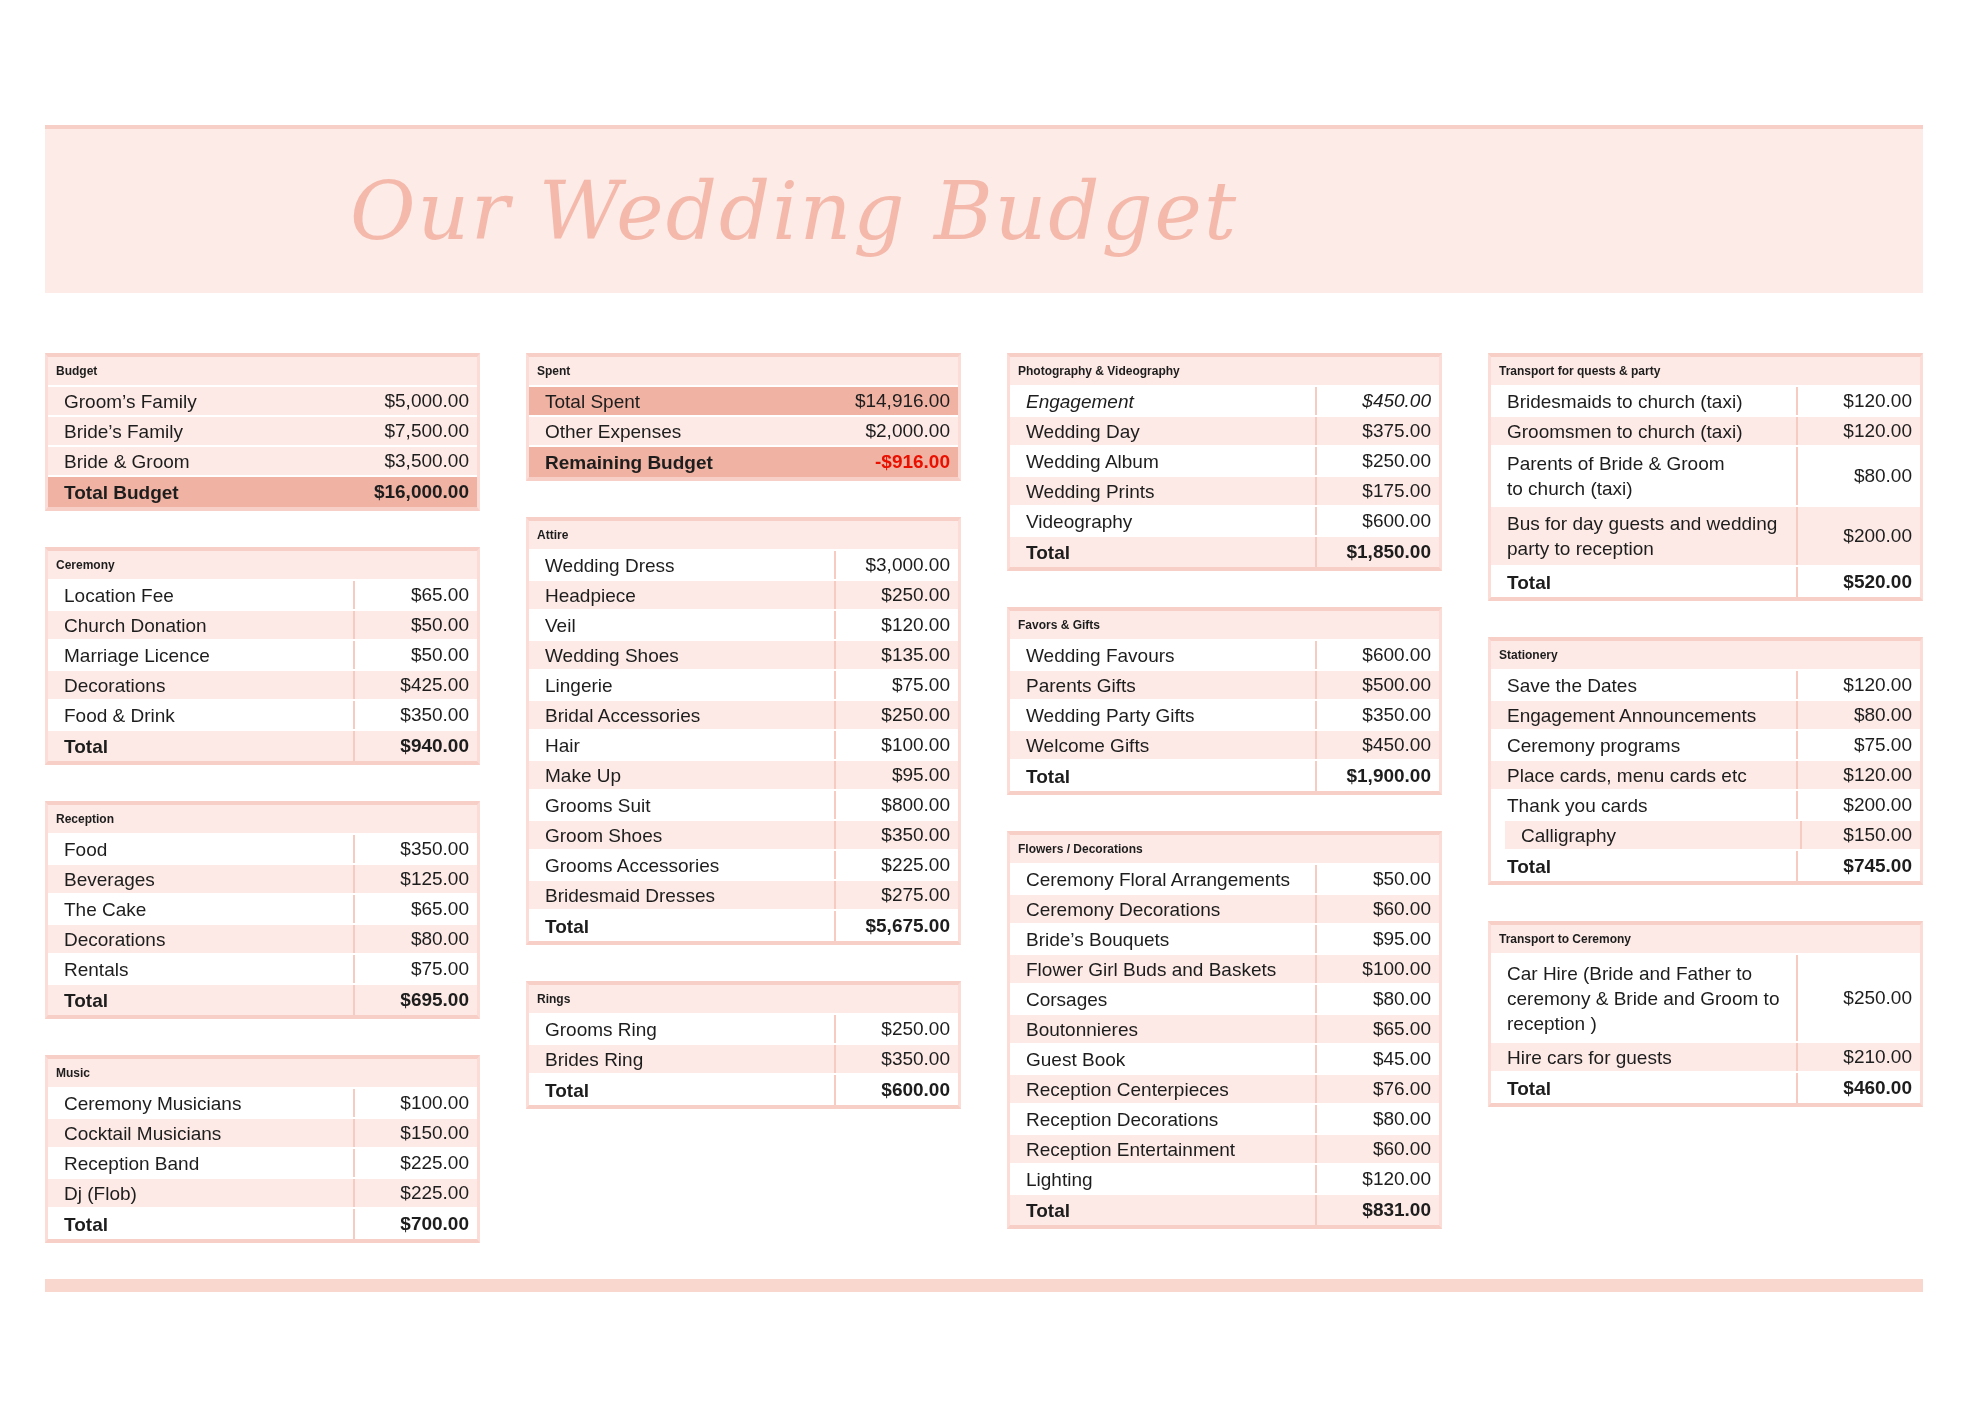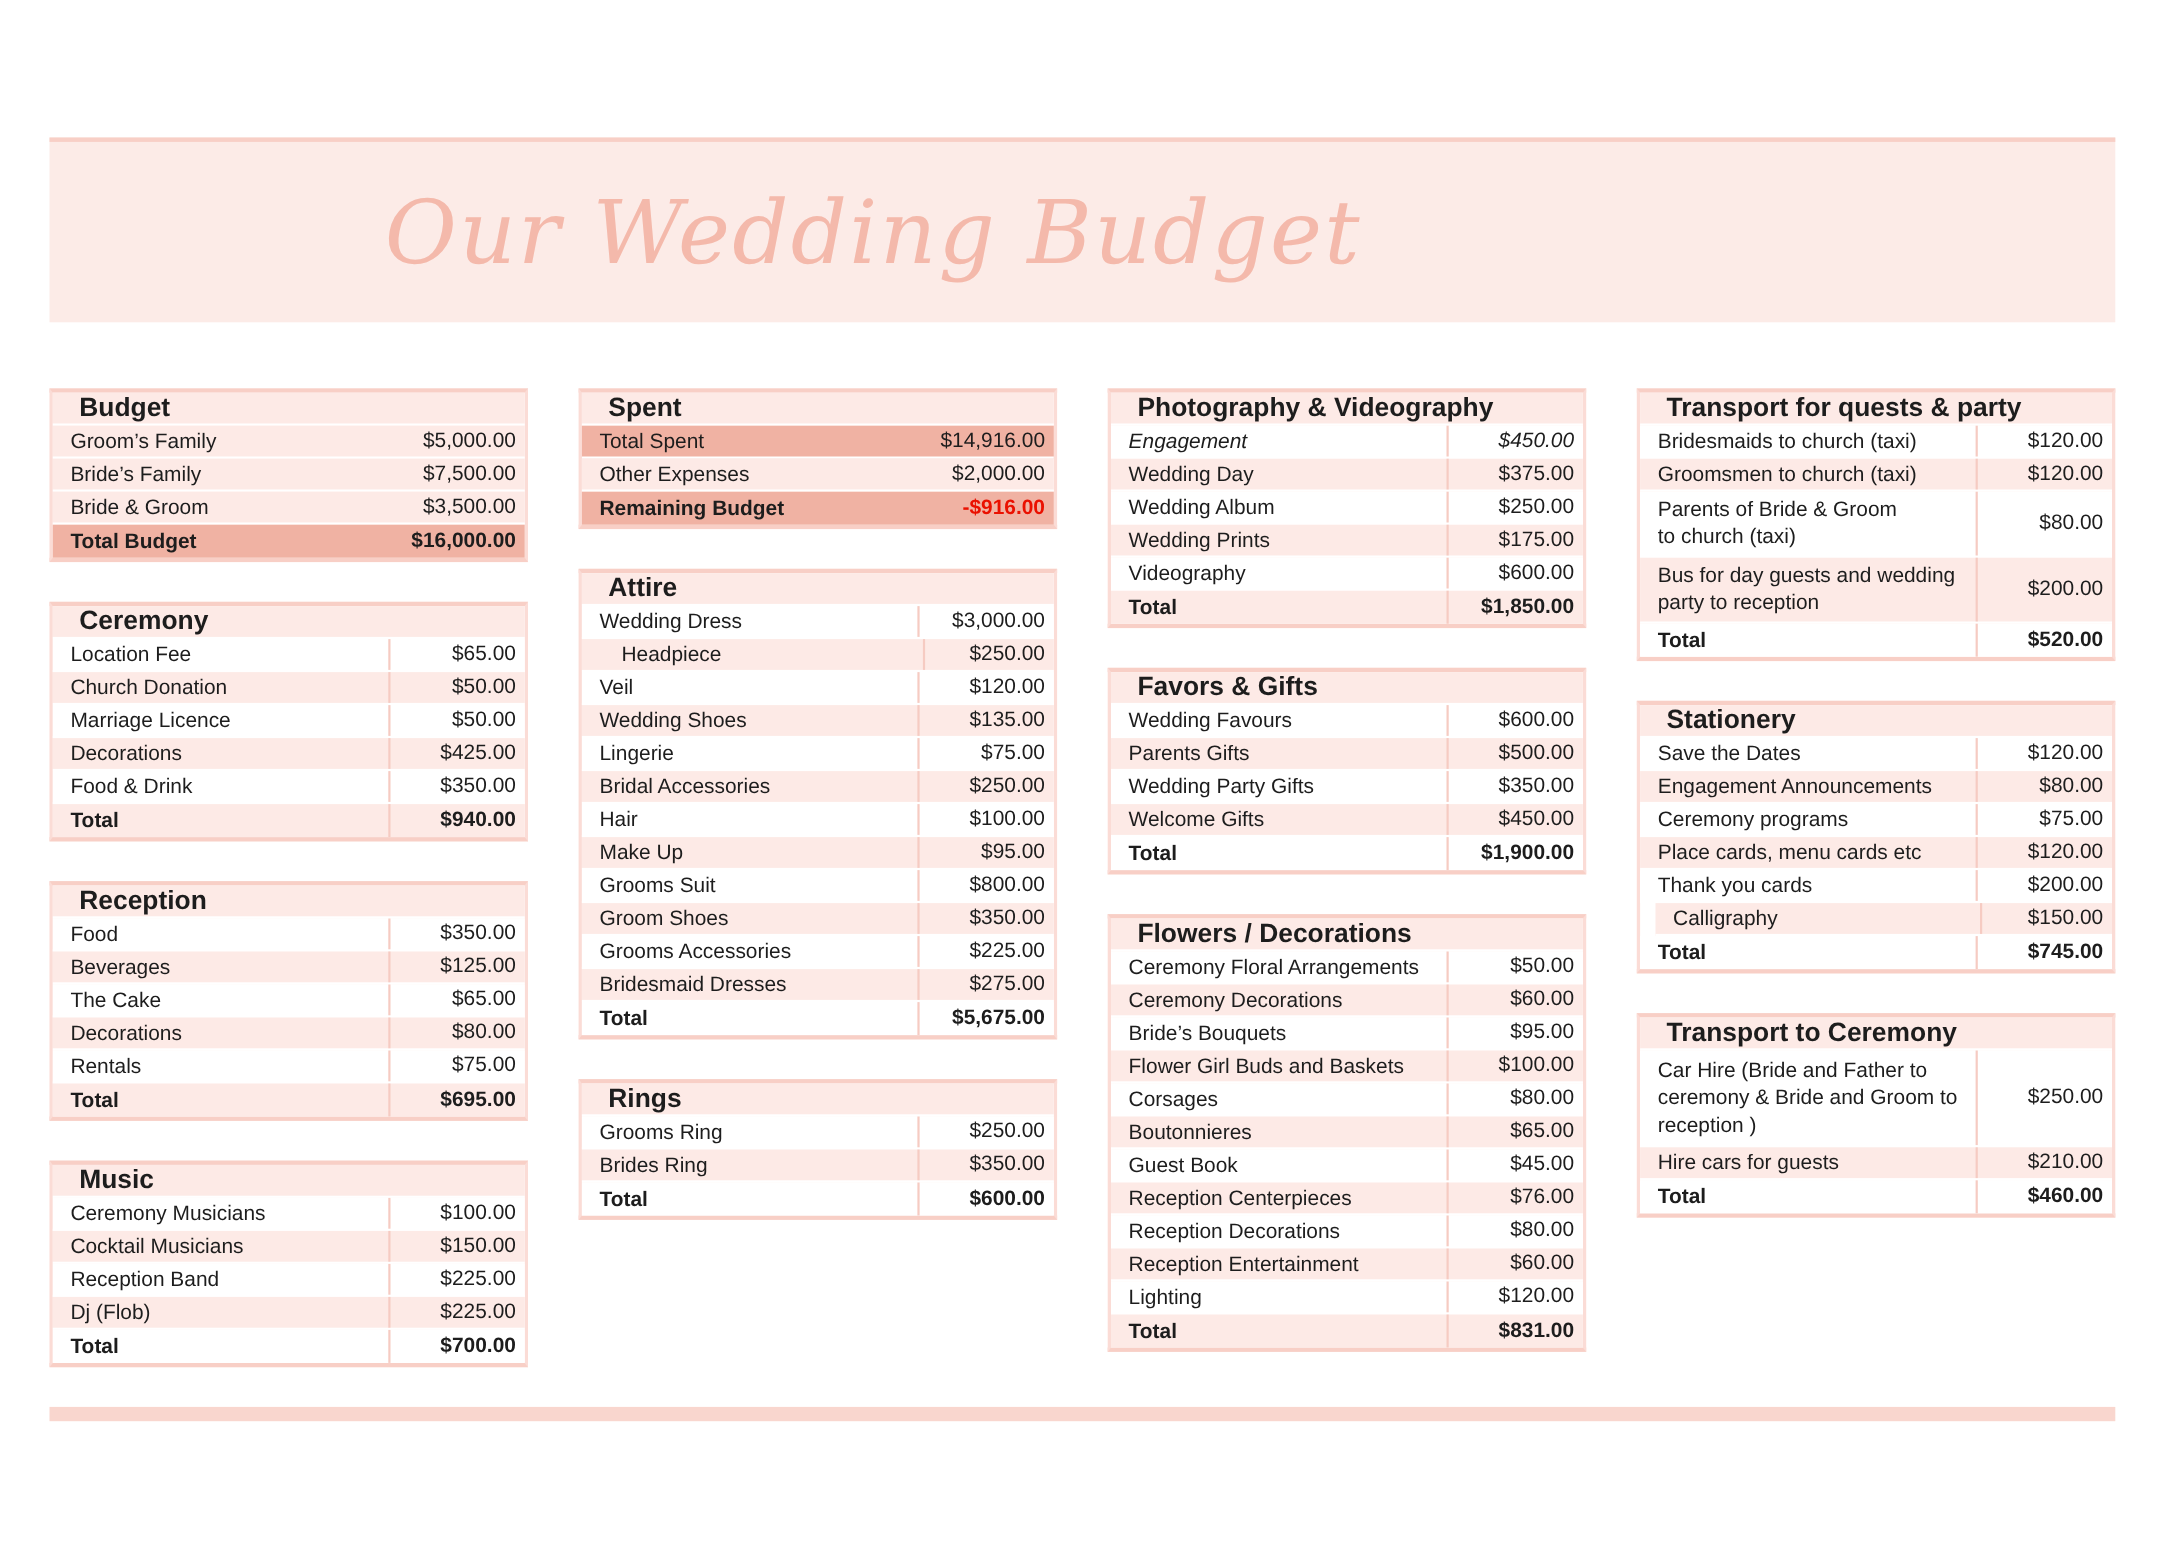--- a/index.html
+++ b/index.html
@@ -55,8 +55,8 @@
     line-height:28px;
     background:#fdeae6;
     font-weight:bold;
-    font-size:24px;
-    padding-left:24px;
+    font-size:12px;
+    padding-left:8px;
     border-bottom:2px solid #ffffff;
     white-space:nowrap; overflow:hidden;
   }

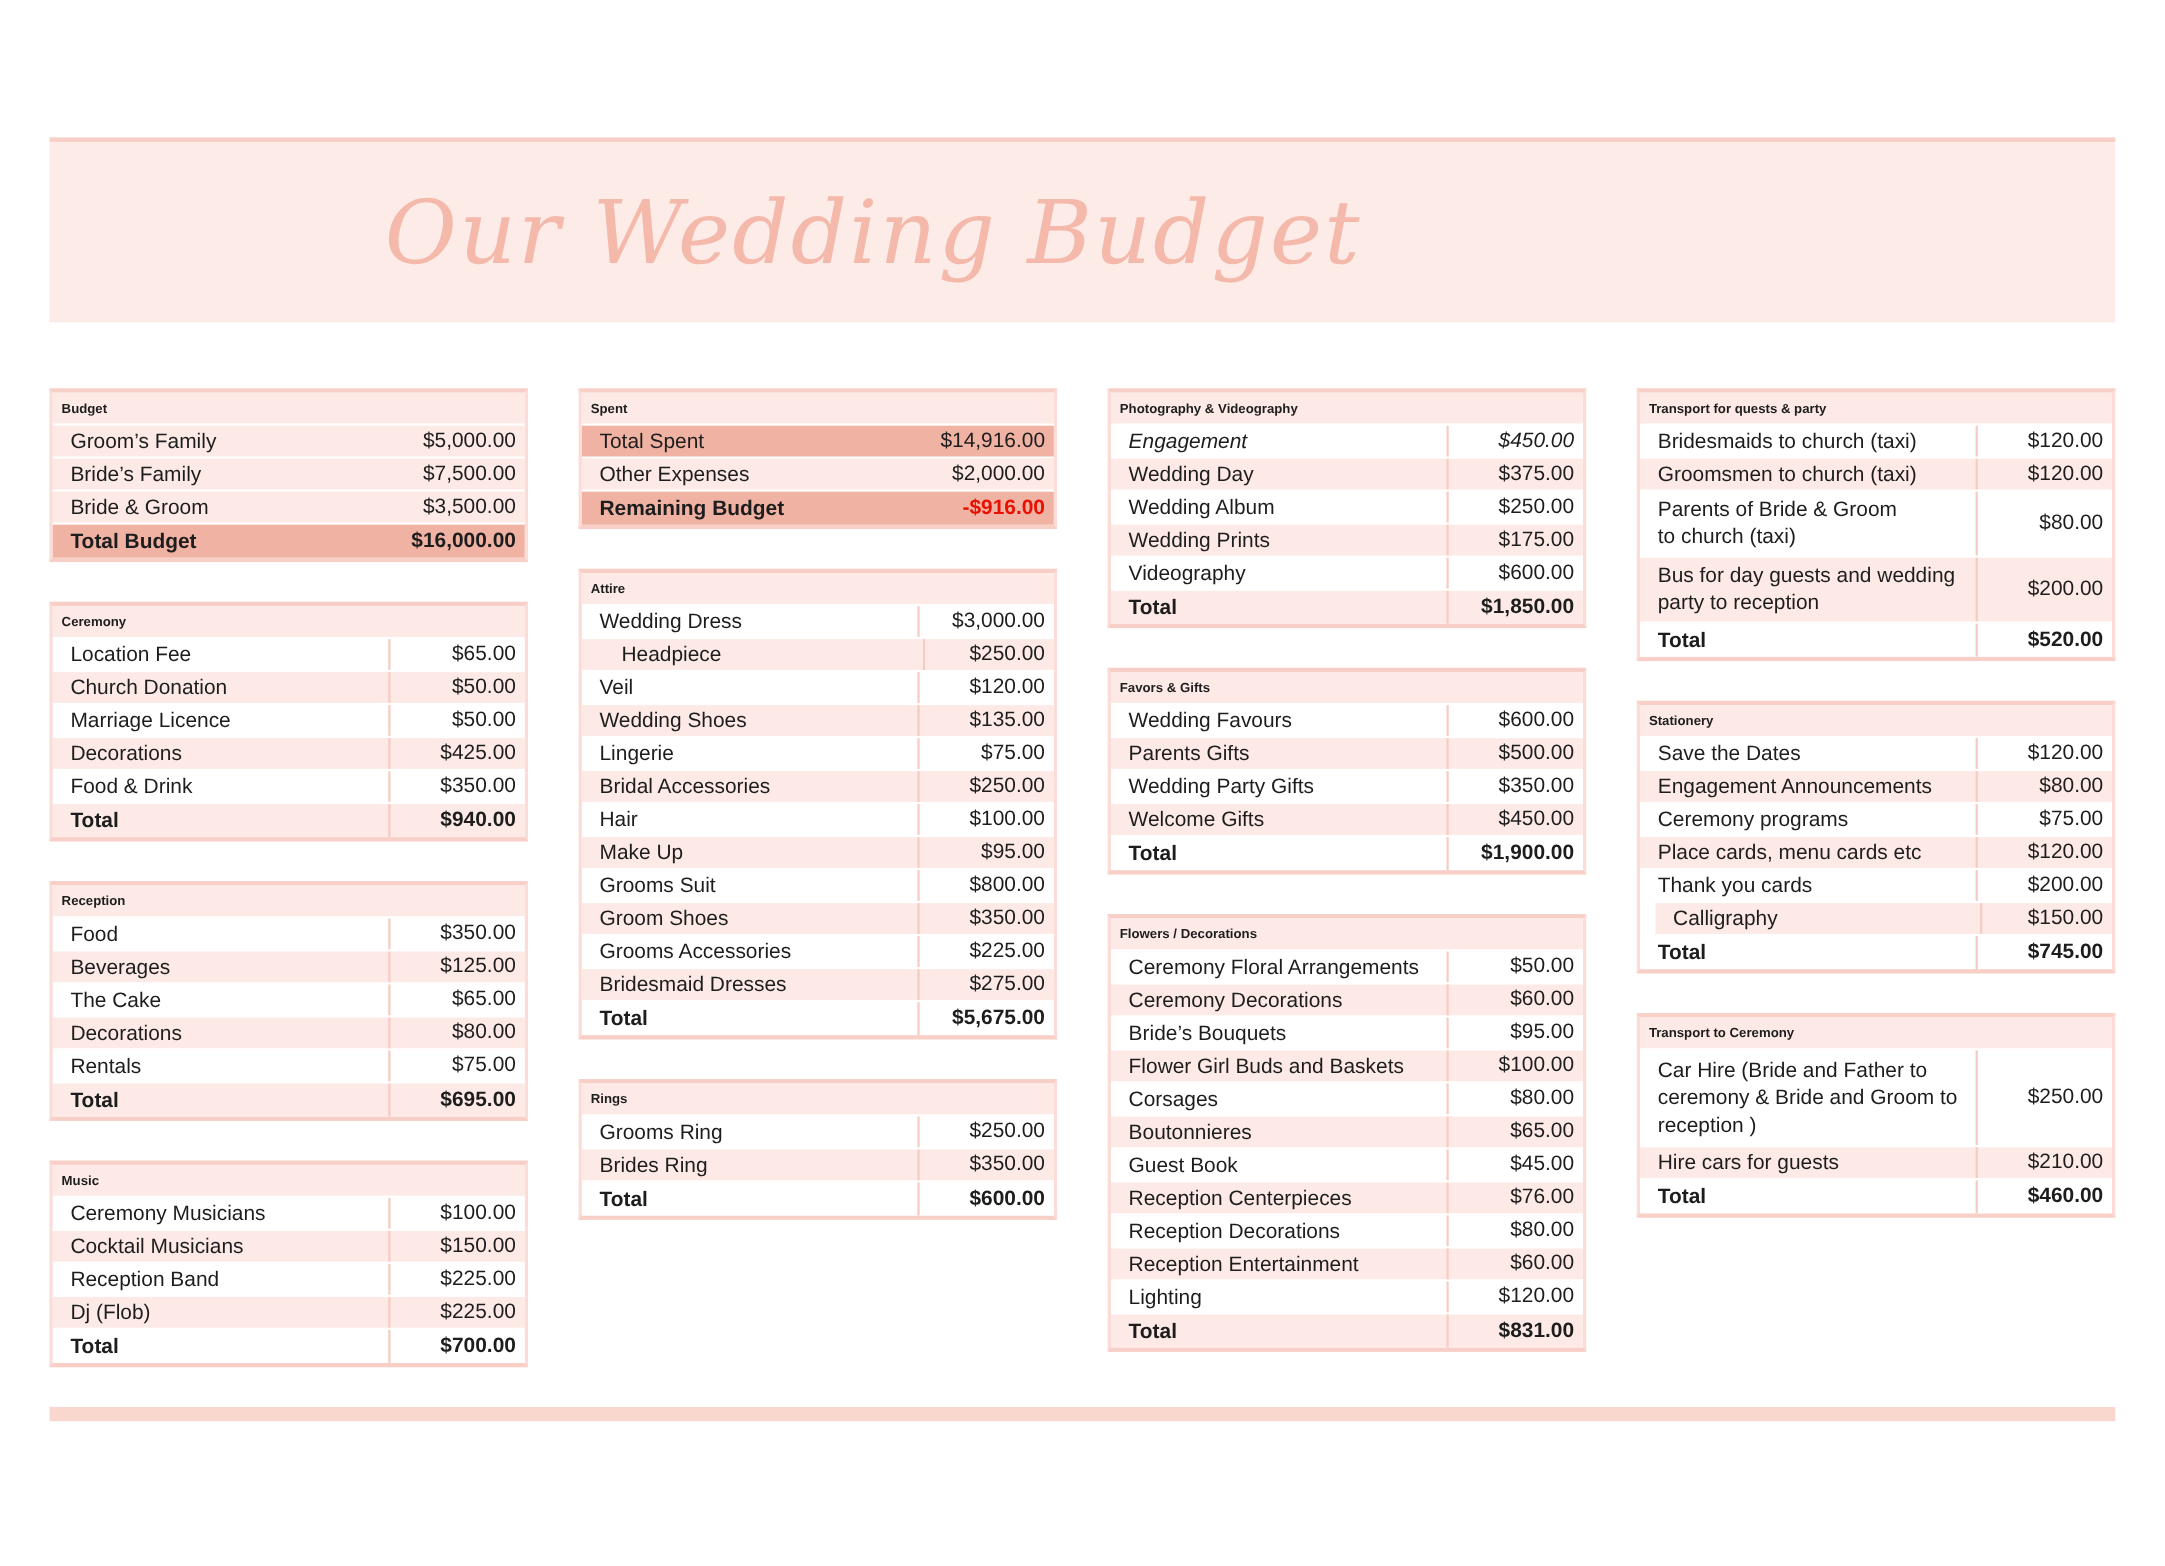--- a/index.html
+++ b/index.html
@@ -228,7 +228,7 @@
             <div class="cell label">Wedding Dress</div>
             <div class="cell value">$3,000.00</div>
           </div>
-          <div class="row pink" style="height: 30px; padding-left: 20px;">
+          <div class="row pink" style="height: 30px;">
             <div class="cell label">Headpiece</div>
             <div class="cell value">$250.00</div>
           </div>

